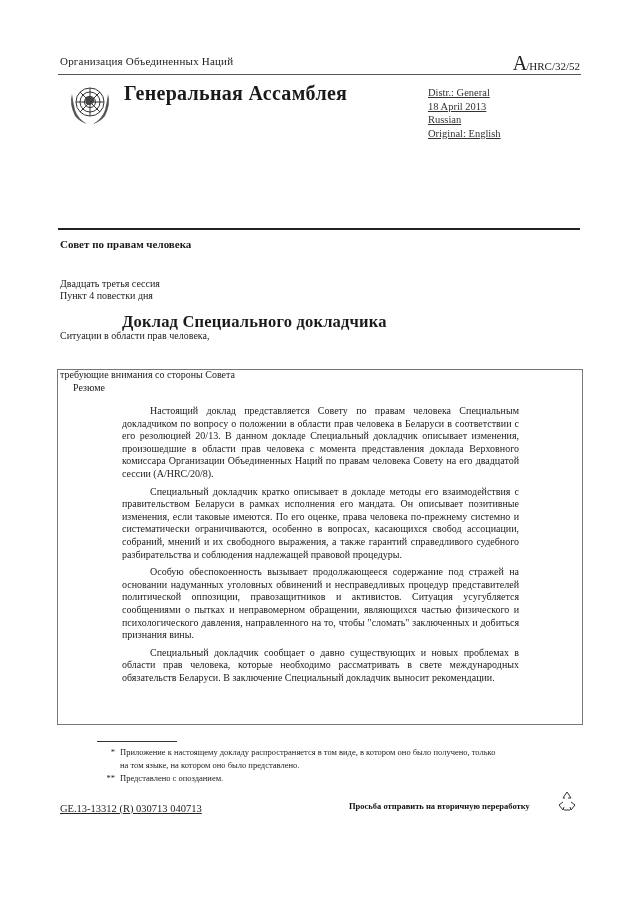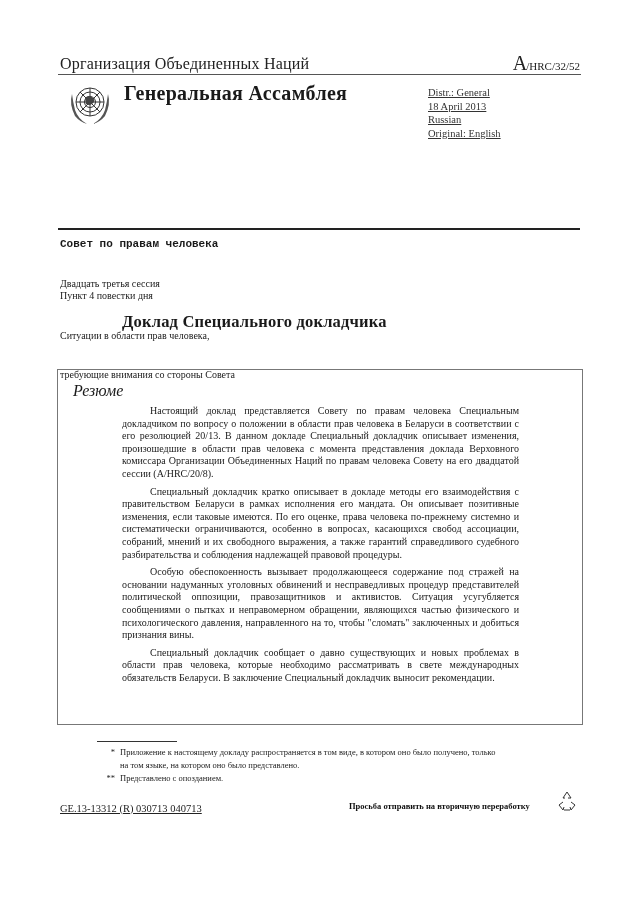--- a/index.html
+++ b/index.html
@@ -5,7 +5,7 @@
   html, body { margin:0; padding:0; background:#ffffff; }
   body { width:640px; height:905px; position:relative; overflow:hidden; font-family:"Liberation Serif", "DejaVu Serif", serif; color:#1a1a1a; }
   .abs { position:absolute; }
-  .org { left:60px; top:55px; font-size:16px; letter-spacing:0.2px; color:#222; }
+  .org { left:60px; top:55px; font-size:11px; letter-spacing:0.2px; color:#222; }
   .symbol { right:60px; top:52px; font-size:11px; color:#222; }
   .symbol .big { font-size:20px; font-weight:normal; letter-spacing:-1px; }
   .rule-top { left:58px; top:74px; width:523px; height:1px; background:#555; }

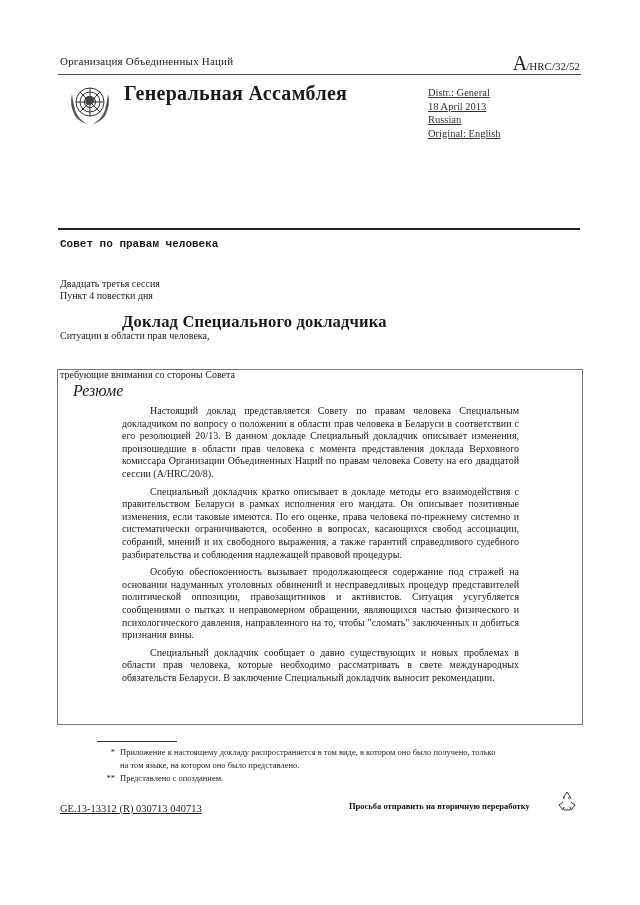--- a/index.html
+++ b/index.html
@@ -15,7 +15,7 @@
   .distr div { white-space:nowrap;text-decoration:underline; }
   .rule-mid { left:58px; top:228px; width:522px; height:2px; background:#222; }
   .meta { left:60px; top:238px; font-size:10px; line-height:12.5px; }
-  .meta .b1 { font-weight:bold; font-size:11px;font-family:Liberation Mono, monospace; }
+  .meta .b1 { font-weight:bold; font-size:11px; }
   .meta .b { font-weight:normal;margin-top:27px; }
   .report-title { left:122px; top:312px; font-size:16.5px; font-weight:bold; line-height:19px; letter-spacing:0.2px; }
   .report-title .sup { font-size:7px; font-weight:normal; vertical-align:2px; color:#444; }

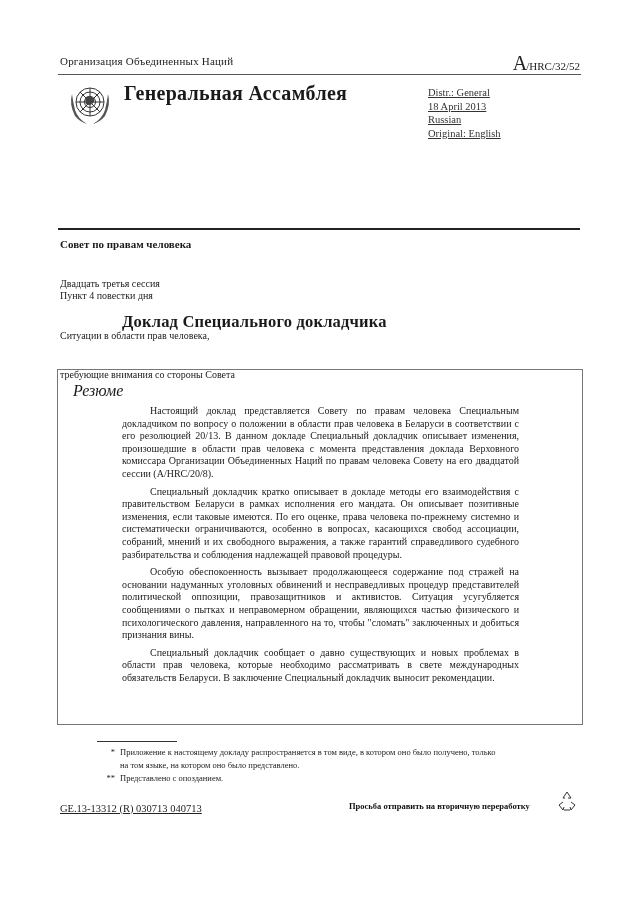--- a/index.html
+++ b/index.html
@@ -20,7 +20,7 @@
   .report-title { left:122px; top:312px; font-size:16.5px; font-weight:bold; line-height:19px; letter-spacing:0.2px; }
   .report-title .sup { font-size:7px; font-weight:normal; vertical-align:2px; color:#444; }
   .box { left:57px; top:369px; width:526px; height:356px; border:1.5px solid #777; box-sizing:border-box; }
-  .resume-label { left:73px; top:382px; font-size:16px; font-style:italic; }
+  .resume-label { left:73px; top:382px; font-size:10px; }
   .summary { left:122px; top:405px; width:397px; font-size:10px; line-height:12.6px; text-align:justify; }
   .summary p { margin:0 0 5px 0; text-indent:28px; }
   .fn-rule { left:97px; top:741px; width:80px; height:1px; background:#333; }

